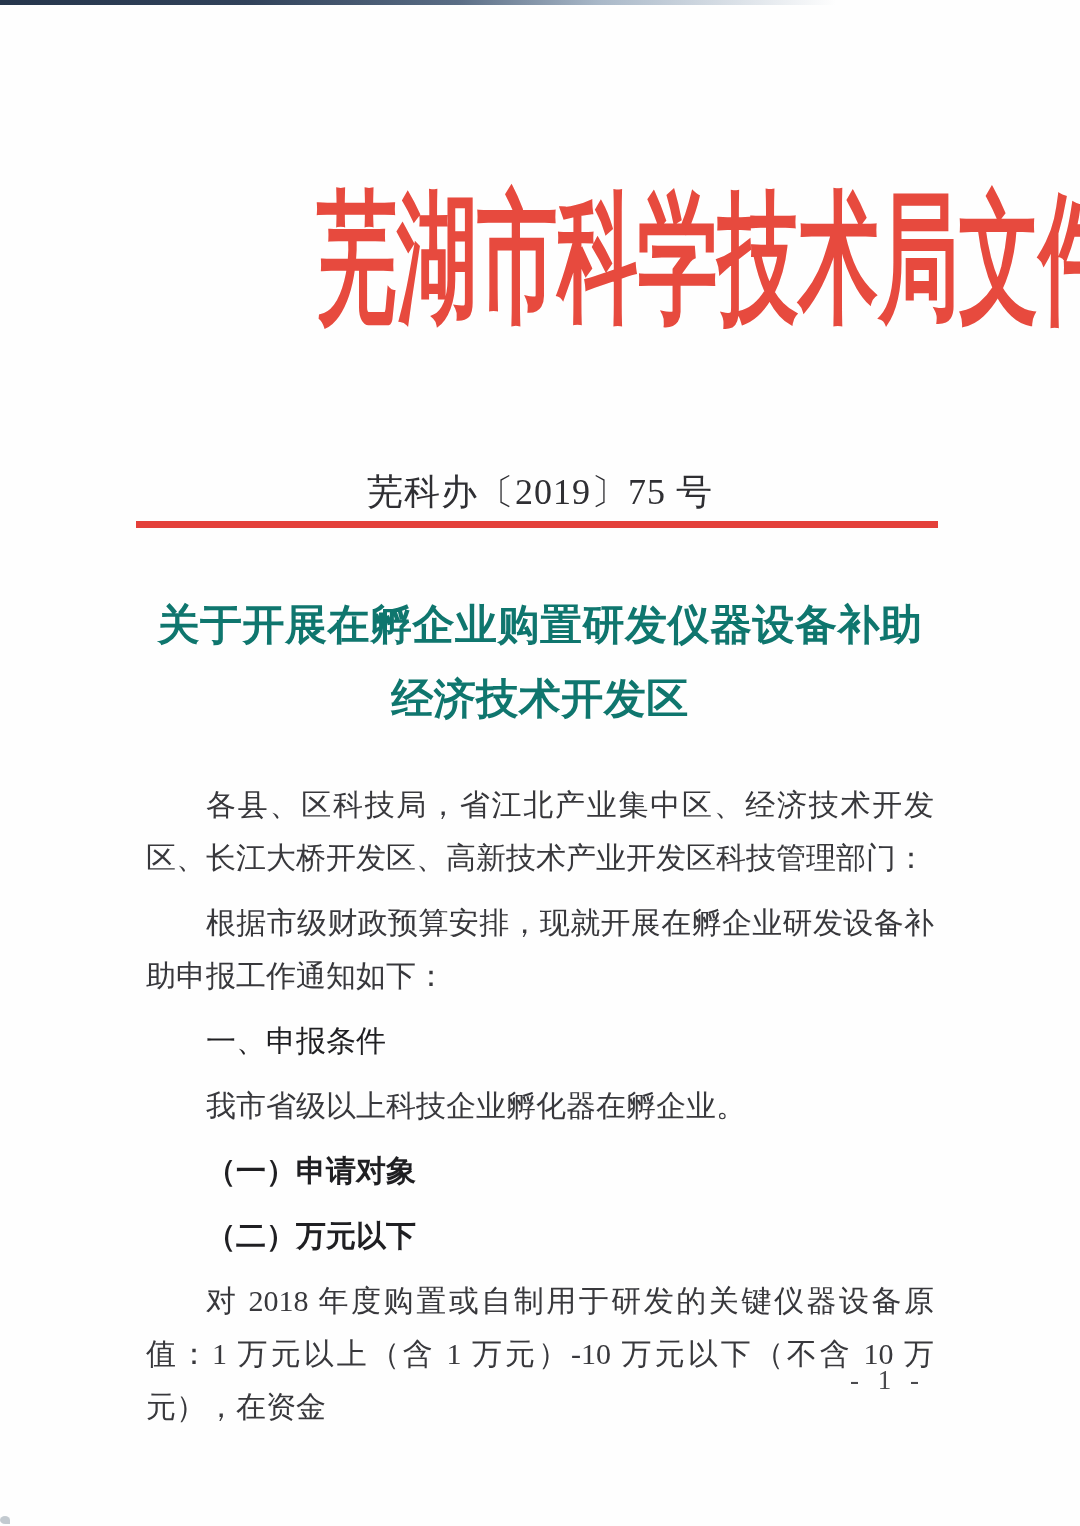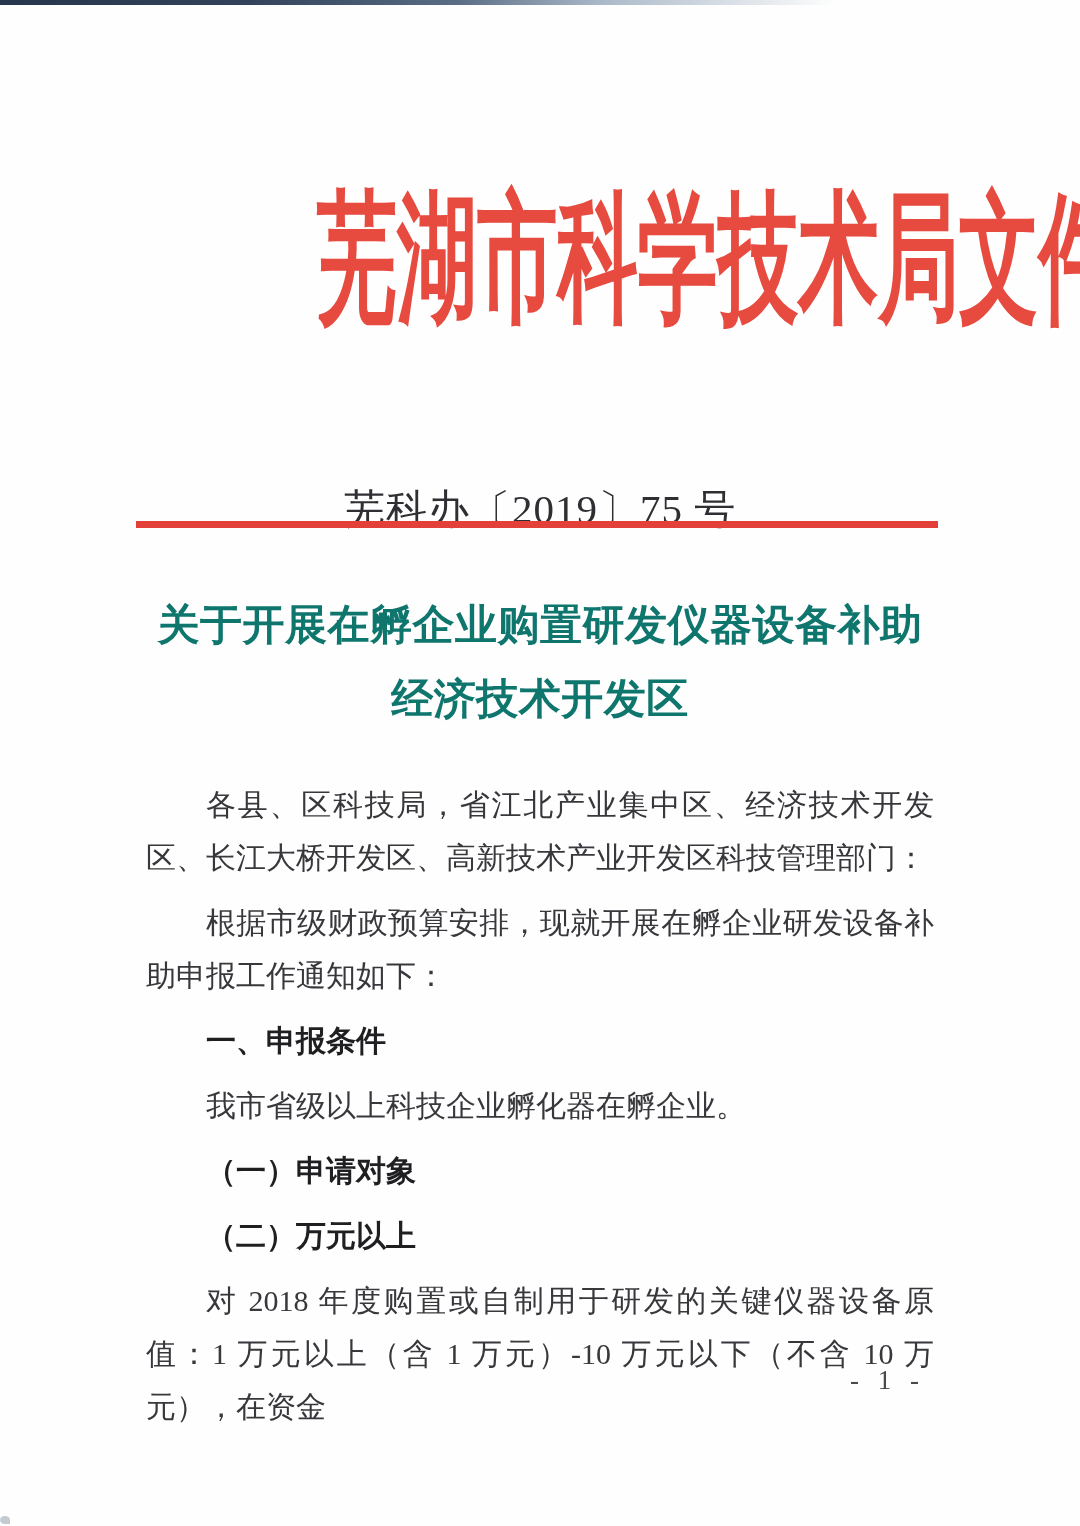--- a/index.html
+++ b/index.html
@@ -53,10 +53,10 @@
 
   .doc-number {
     position: absolute;
-    top: 489px; left: 0;
+    top: 472px; left: 0;
     width: 100%;
     text-align: center;
-    font-size: 41px;
+    font-size: 36px;
     line-height: 40px;
     color: #2f2f33;
     letter-spacing: 1px;

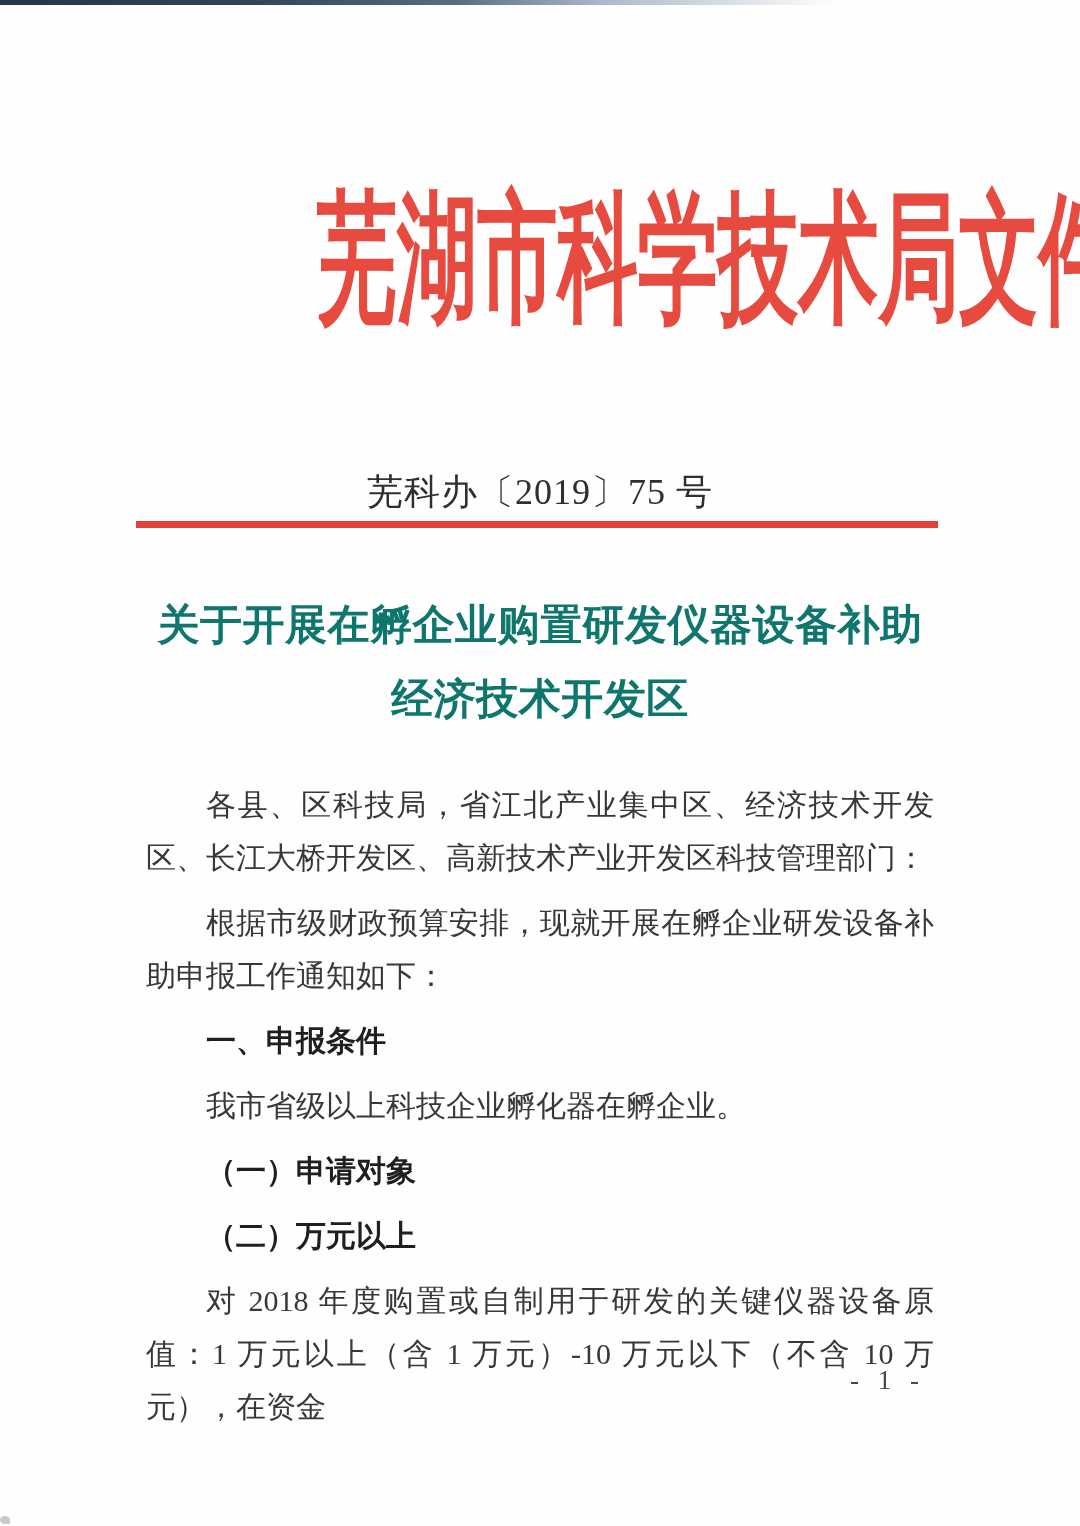--- a/index.html
+++ b/index.html
@@ -97,7 +97,7 @@
     text-align: justify;
   }
   .heading-1 {
-    font-weight: bold;
+    font-weight: normal;
     font-family: "Liberation Sans", "DejaVu Sans", sans-serif;
     color: #1f1f22;
   }

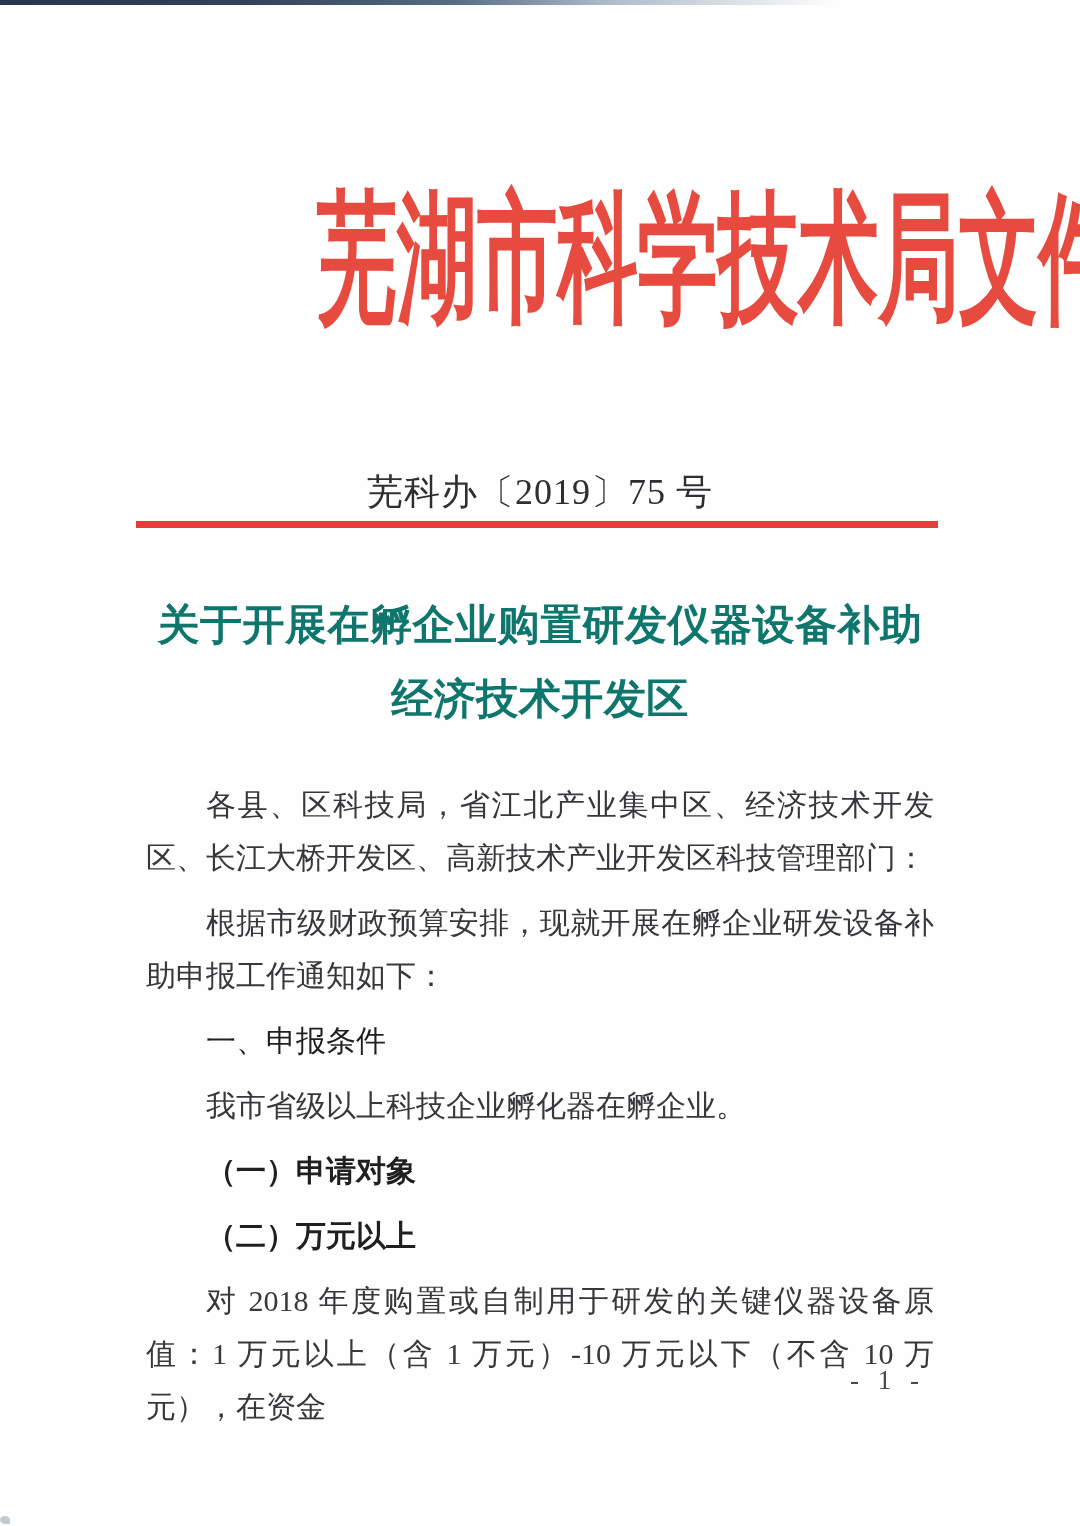--- a/index.html
+++ b/index.html
@@ -142,7 +142,7 @@
     <p class="para heading-1">一、申报条件</p>
     <p class="para">我市省级以上科技企业孵化器在孵企业。</p>
     <p class="para heading-2">（一）申请对象</p>
-    <p class="para heading-2">（二）万元以上</p>
+    <p class="para heading-2">（二）万元以下</p>
     <p class="para">对 2018 年度购置或自制用于研发的关键仪器设备原值：1 万元以上（含 1 万元）-10 万元以下（不含 10 万元），在资金</p>
   </div>
 

